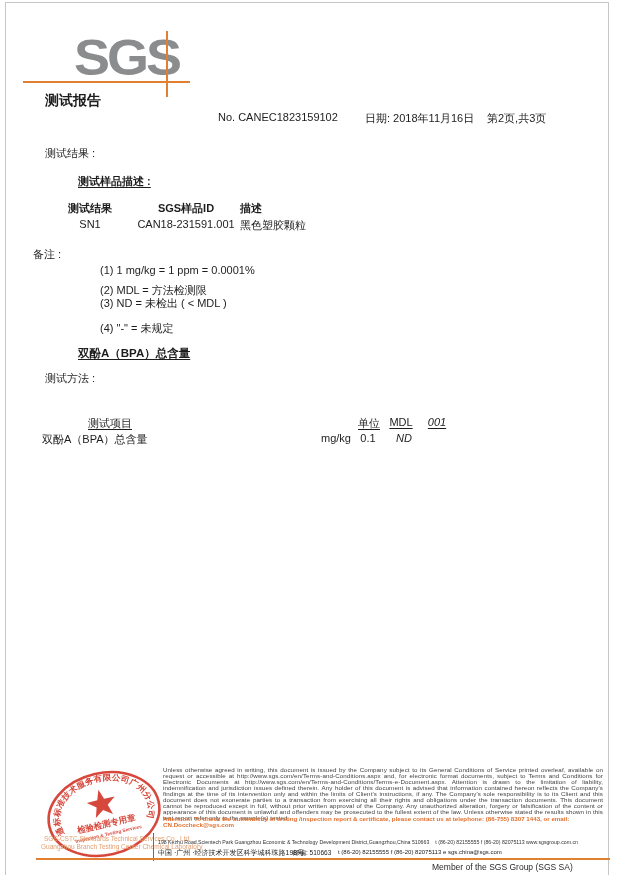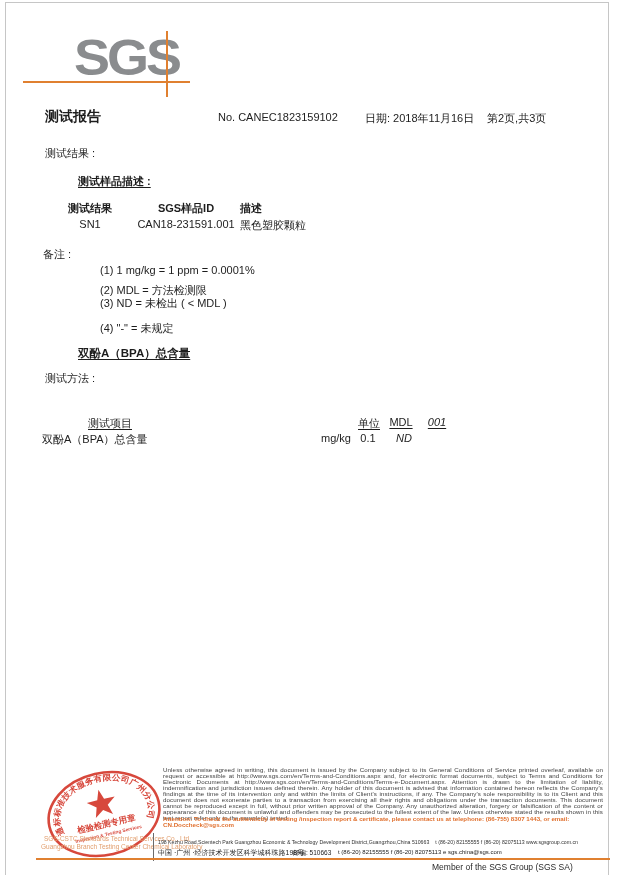--- a/index.html
+++ b/index.html
@@ -17,7 +17,7 @@
   .logo-vline { left:166px; top:31px; width:2px; height:66px; background:#e08030; }
 
   
-  .title { left:45px; top:108px; font-size:14px; font-weight:bold; }
+  .title { left:45px; top:92px; font-size:14px; font-weight:bold; }
   .report-no { left:218px; top:111px; font-size:11px; }
   .report-date { left:365px; top:111px; font-size:11px; }
   .report-pages { left:487px; top:111px; font-size:11px; }

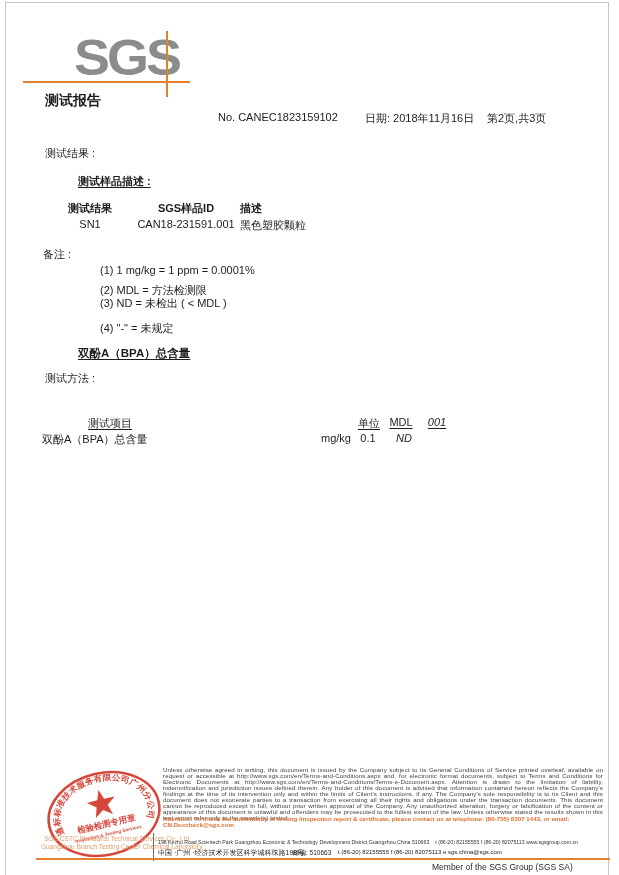--- a/index.html
+++ b/index.html
@@ -36,7 +36,7 @@
   .st-head { top:201px; font-size:11px; font-weight:bold; }
   .st-row { top:218px; font-size:11px; }
 
-  .notes-label { left:43px; top:247px;text-align:center; }
+  .notes-label { left:33px; top:247px;text-align:center; }
   .note { left:100px; font-size:11px; }
 
   .bpa-heading { left:45px; top:346px; font-size:11.5px; }

